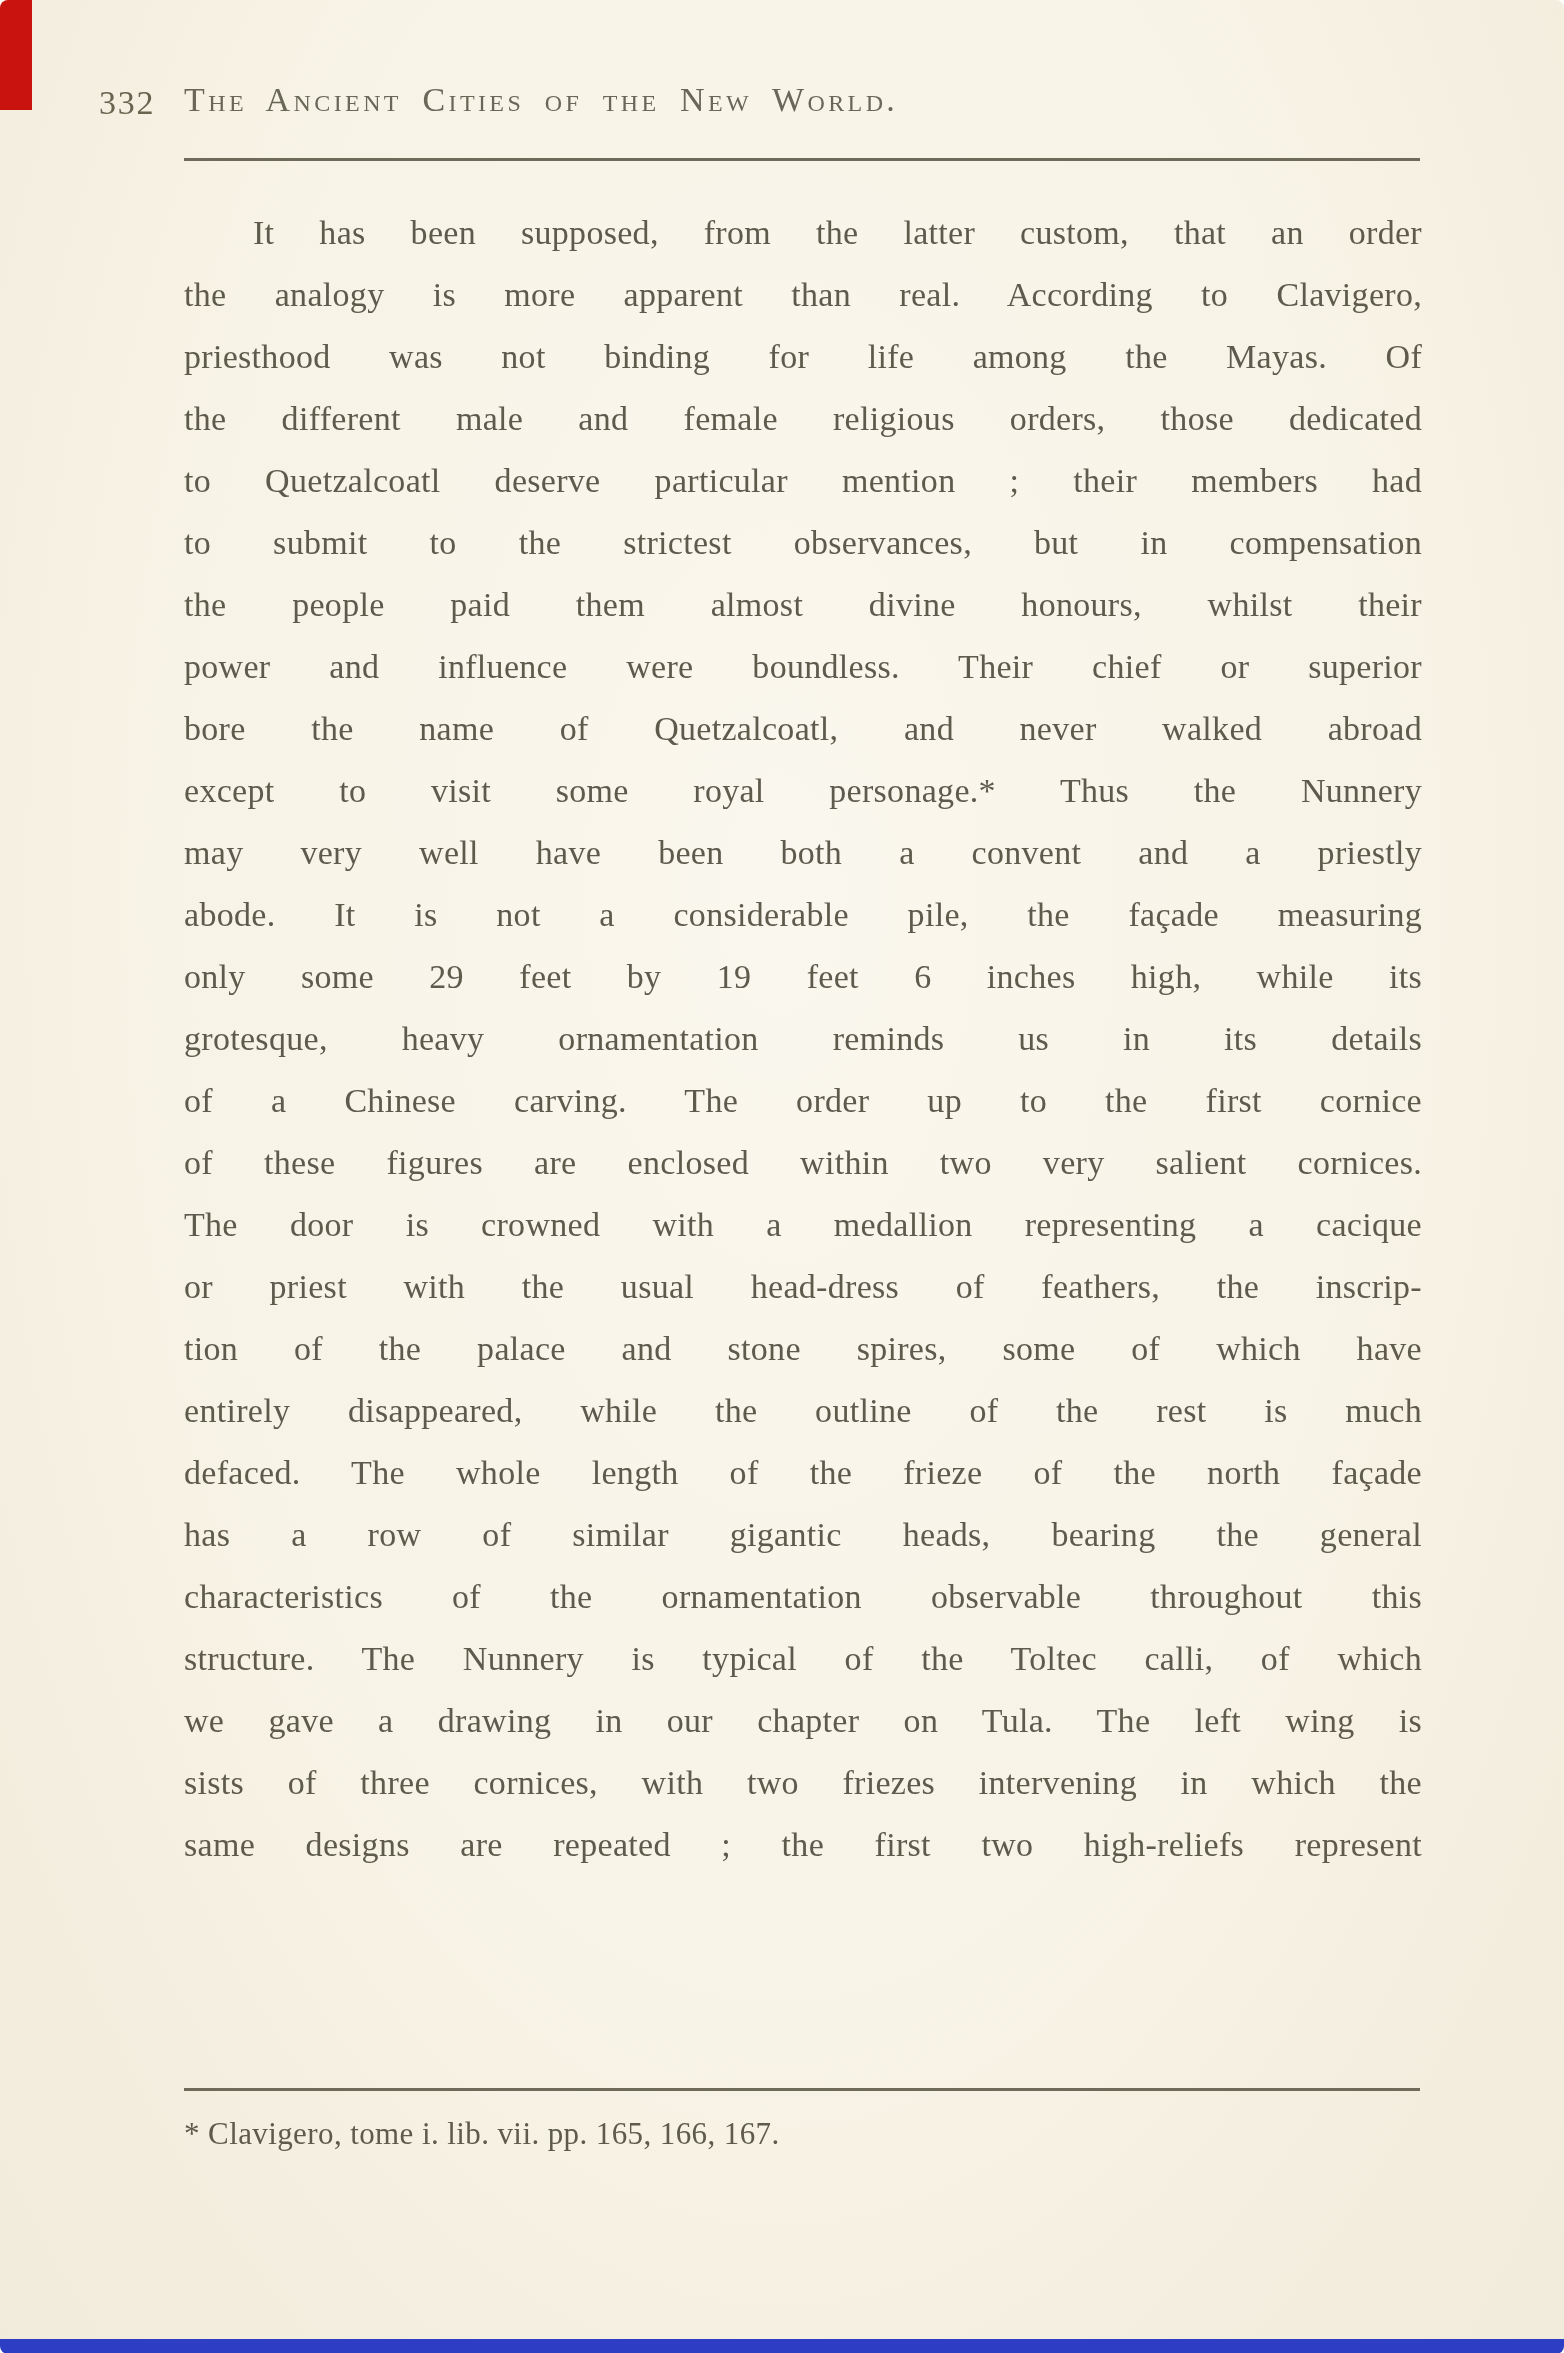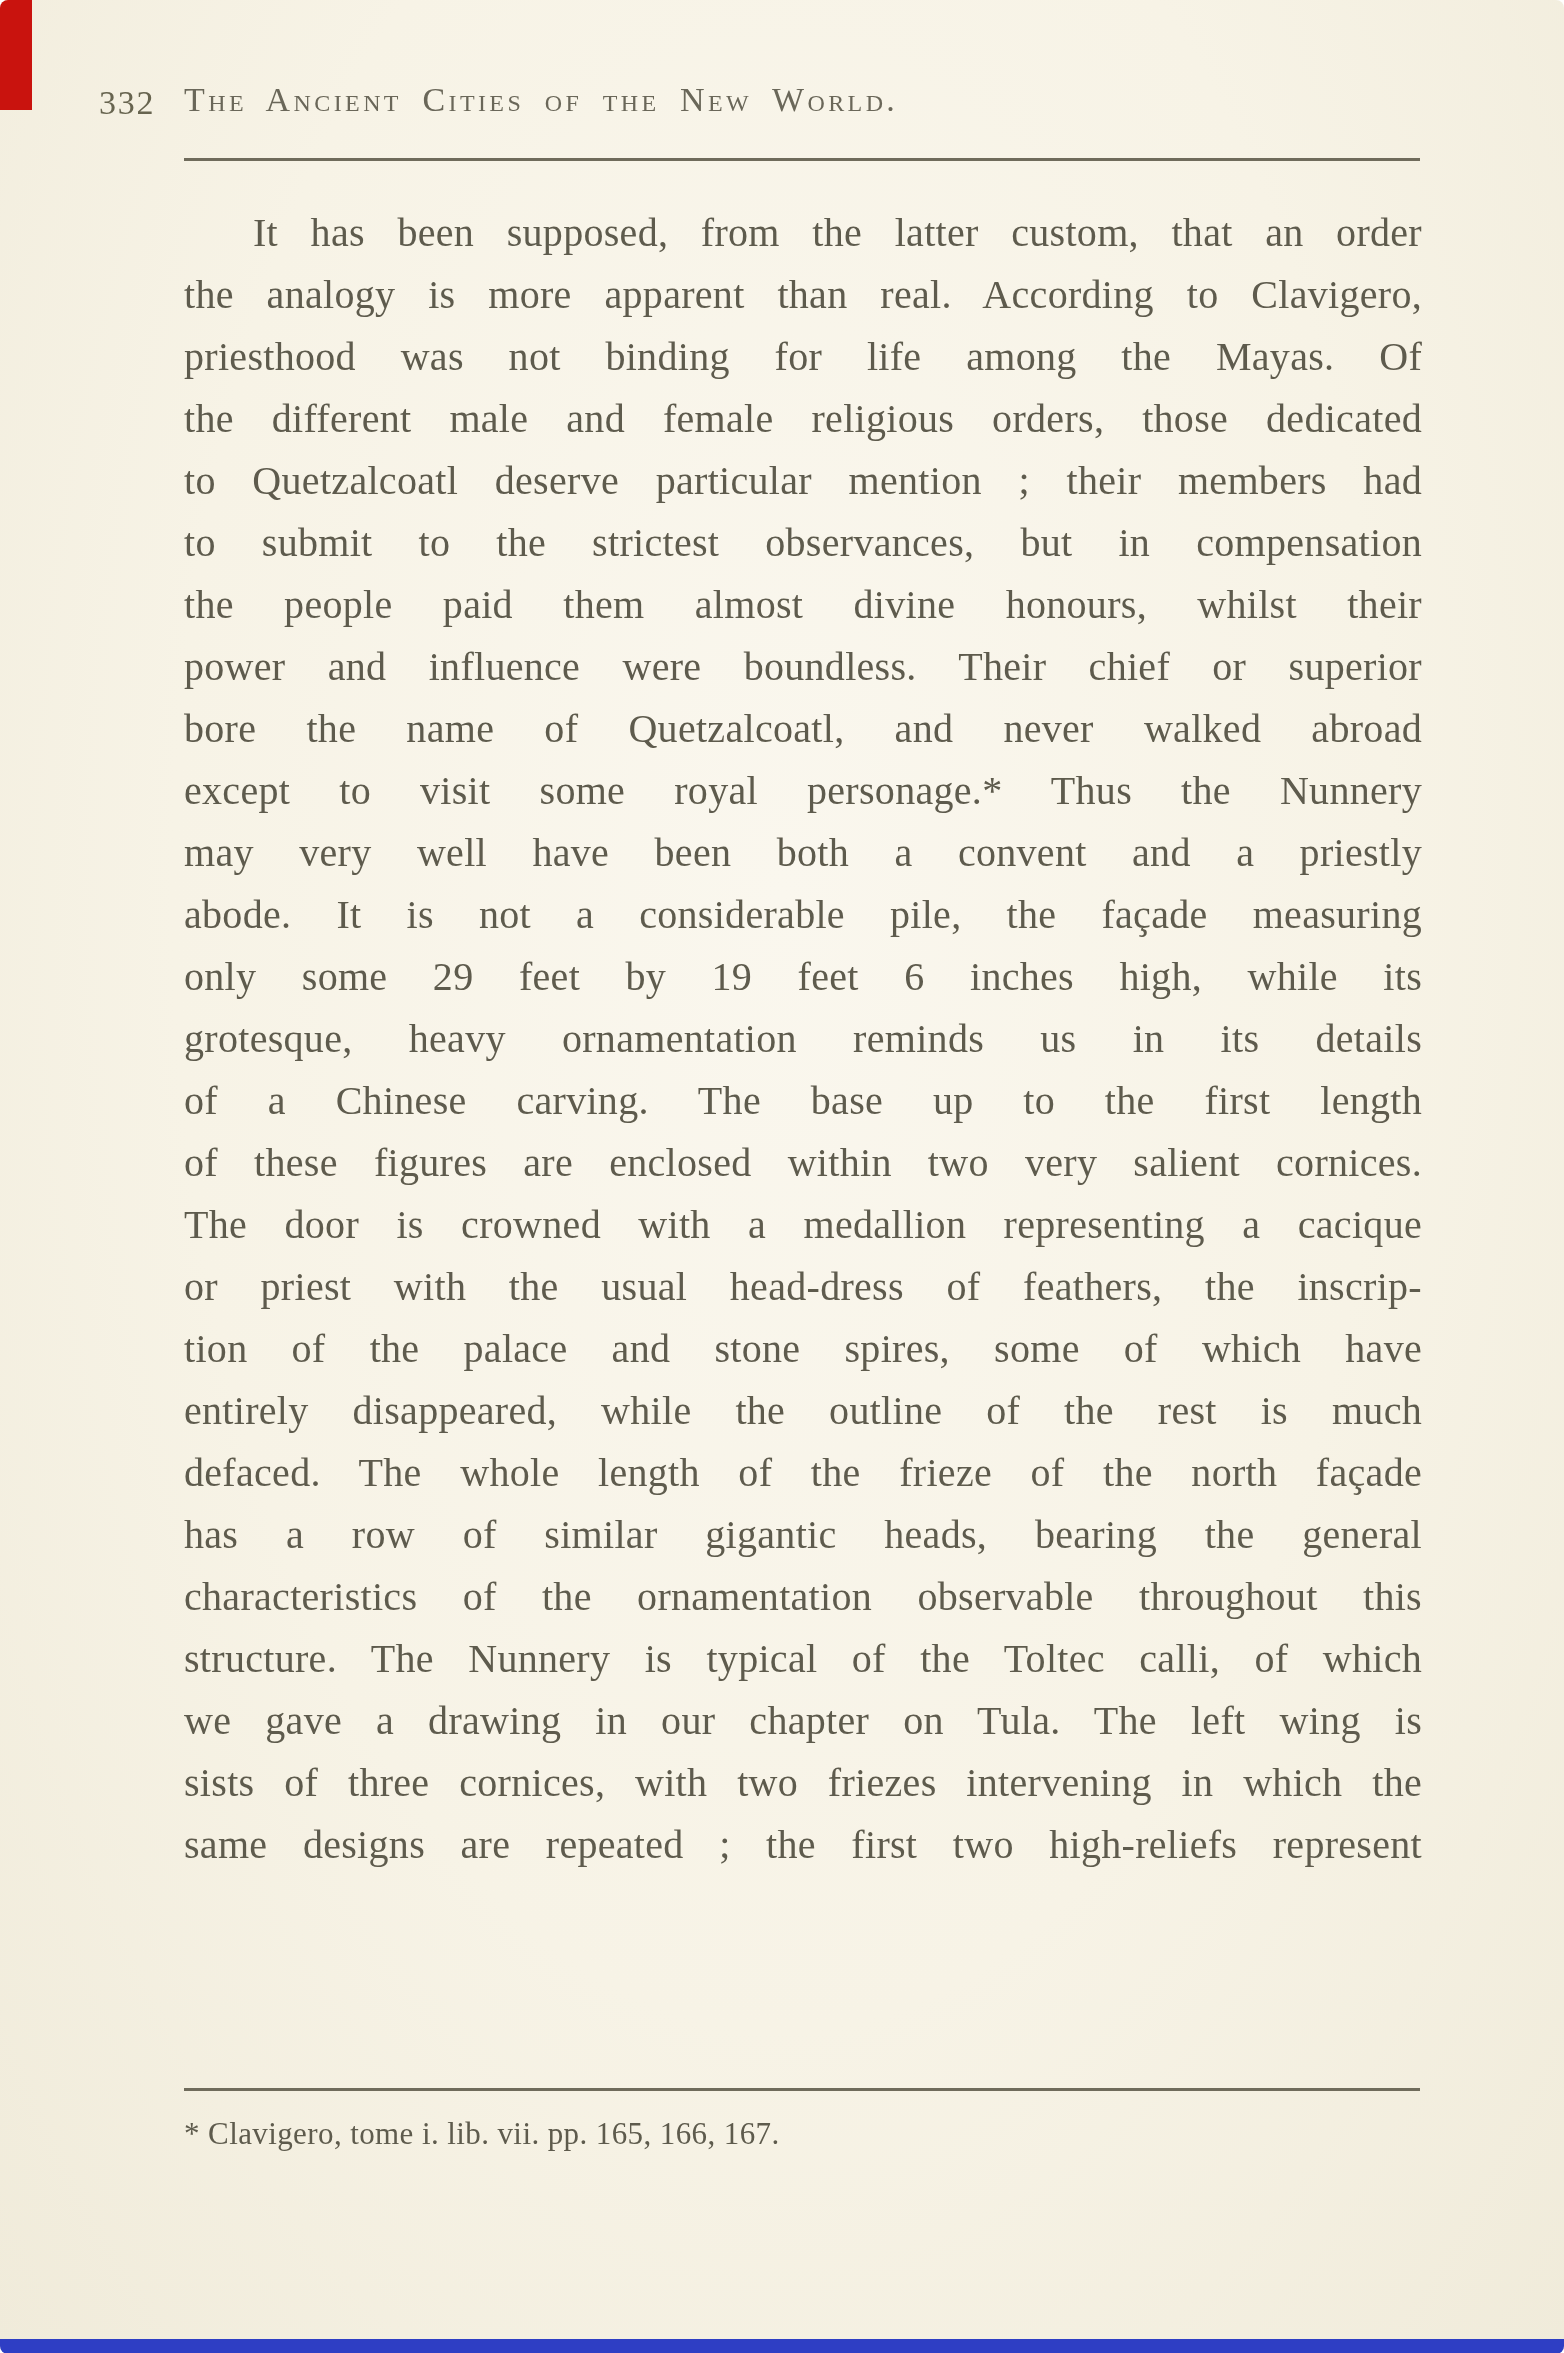--- a/index.html
+++ b/index.html
@@ -53,7 +53,7 @@
     position: absolute;
     left: 184px; top: 202px;
     width: 1238px;
-    font-size: 40px;
+    font-size: 34px;
     letter-spacing: 0.3px;
   }
   .line {

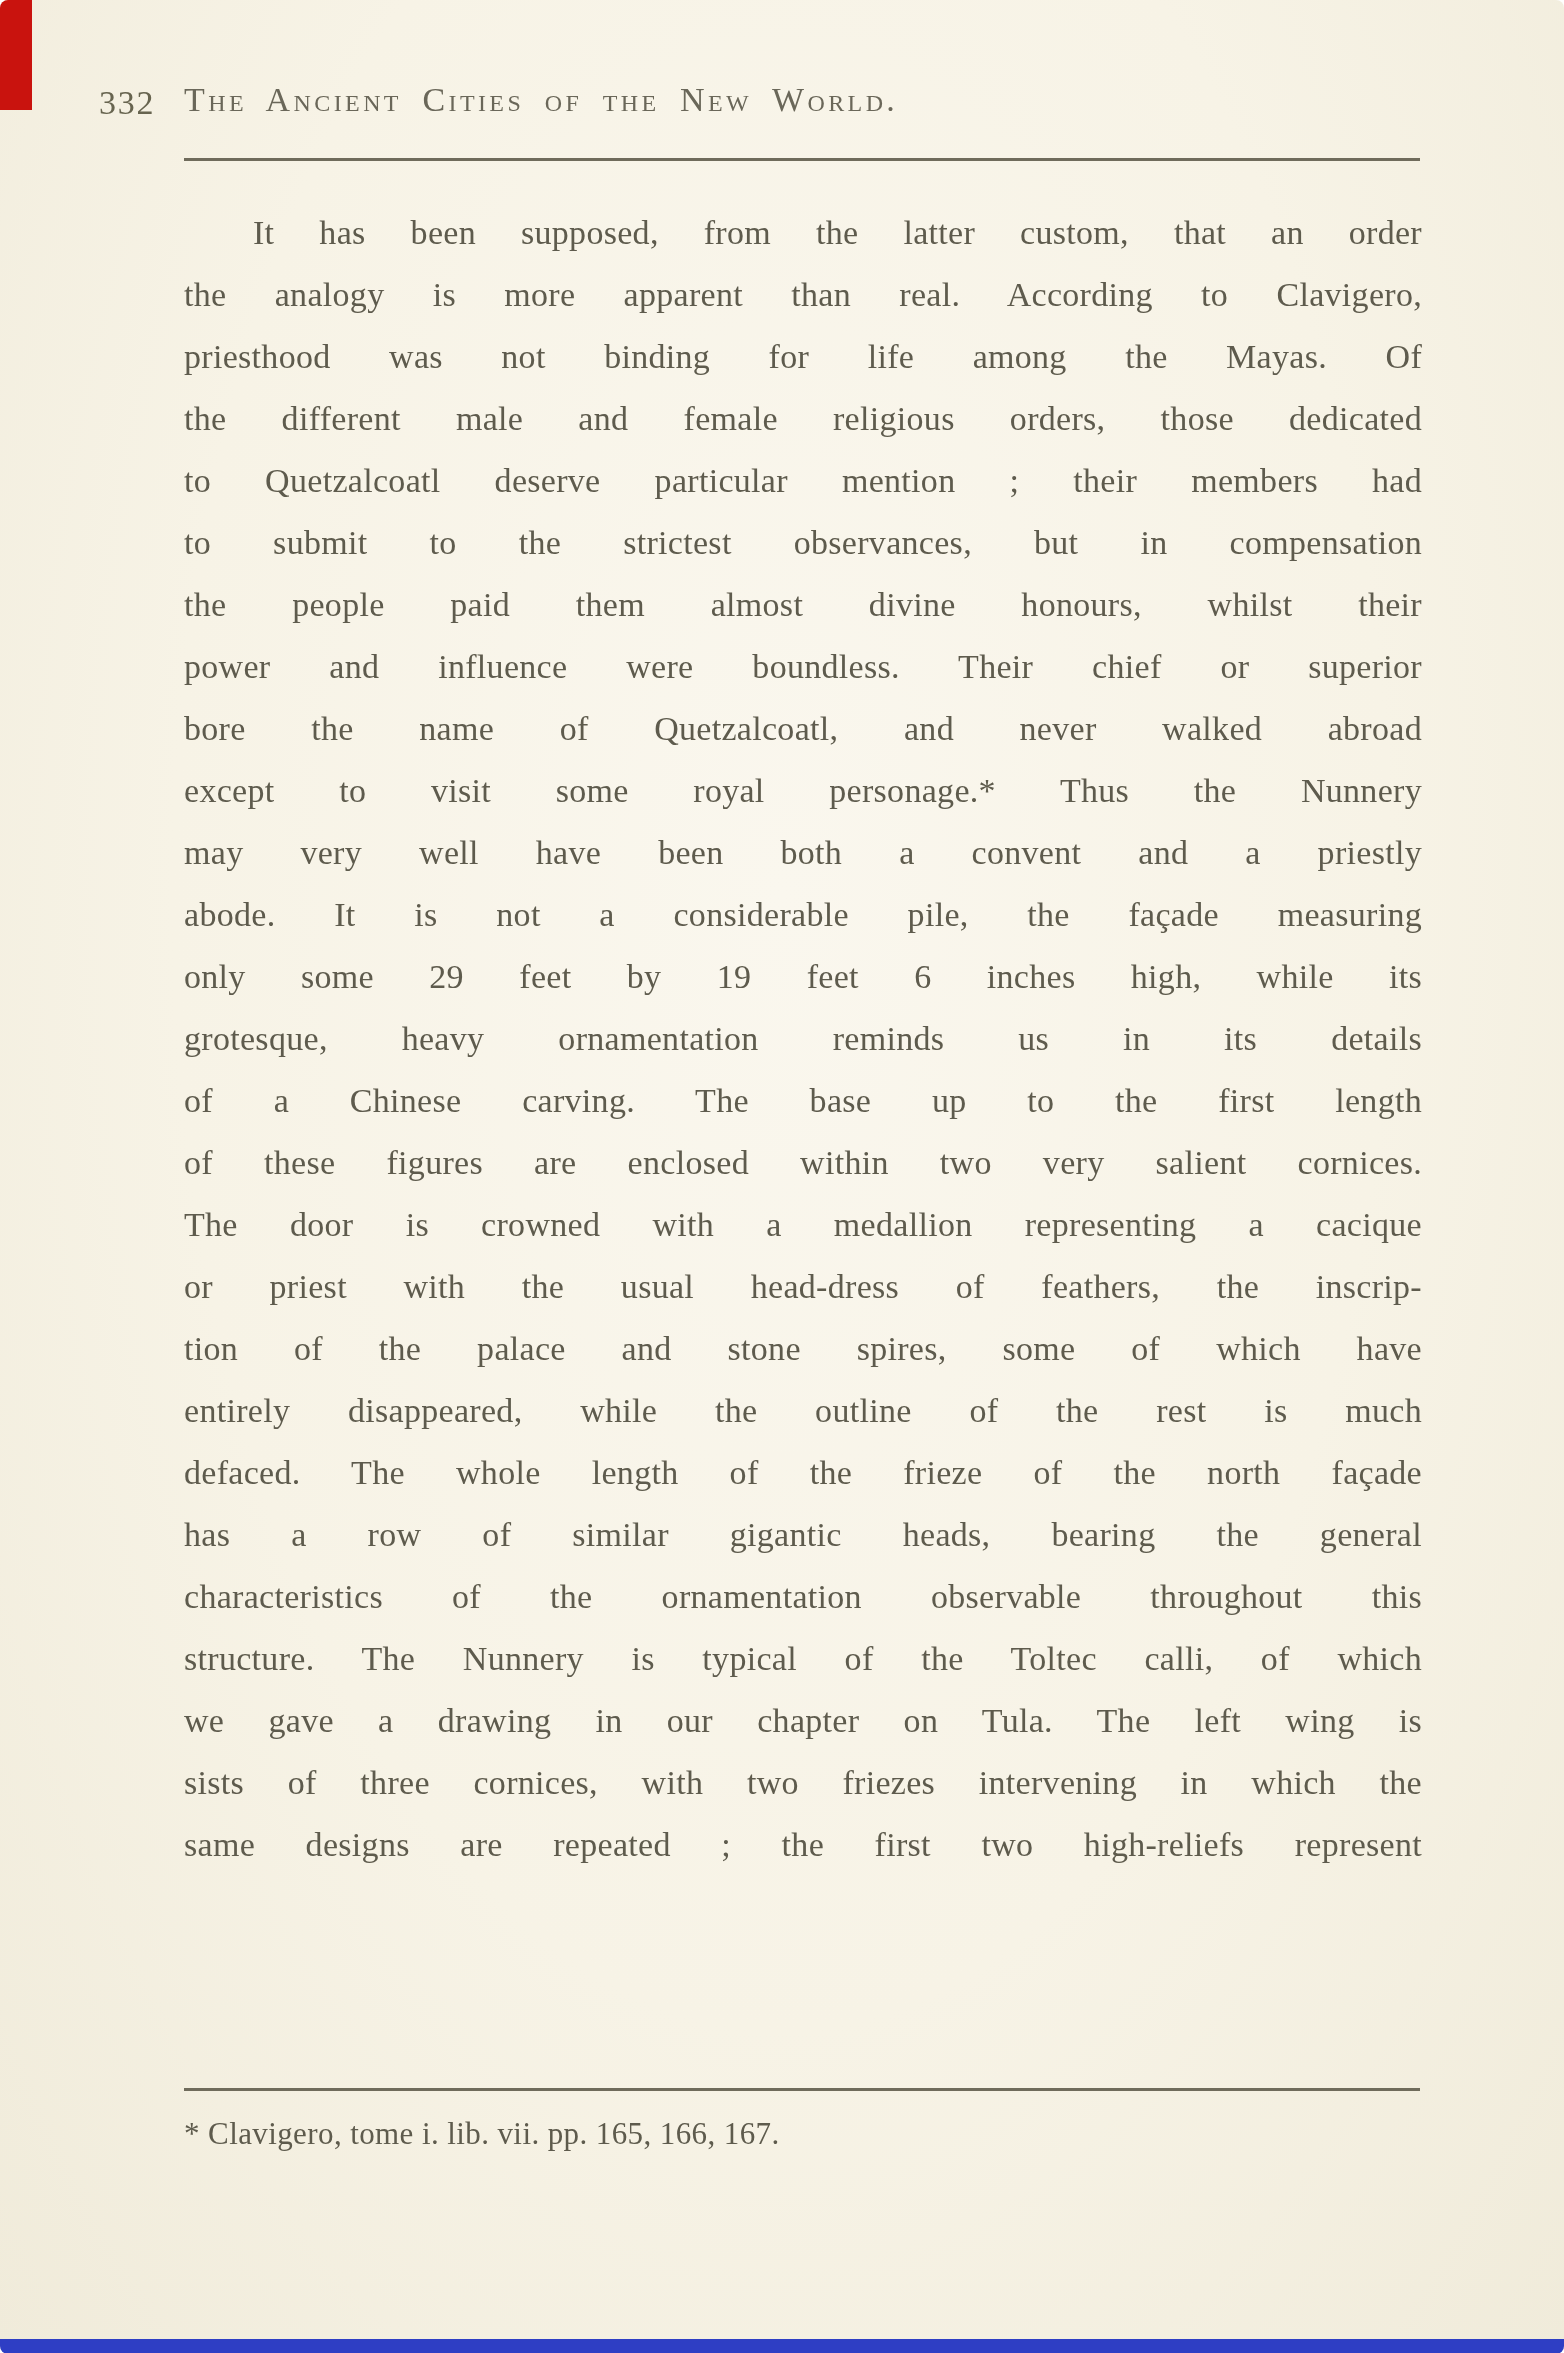--- a/index.html
+++ b/index.html
@@ -114,7 +114,7 @@
     <div class="line">abode. It is not a considerable pile, the façade measuring</div>
     <div class="line">only some 29 feet by 19 feet 6 inches high, while its</div>
     <div class="line">grotesque, heavy ornamentation reminds us in its details</div>
-    <div class="line">of a Chinese carving. The base up to the first length</div>
+    <div class="line">of a Chinese carving. The order up to the first cornice</div>
     <div class="line">of these figures are enclosed within two very salient cornices.</div>
     <div class="line">The door is crowned with a medallion representing a cacique</div>
     <div class="line">or priest with the usual head-dress of feathers, the inscrip-</div>

